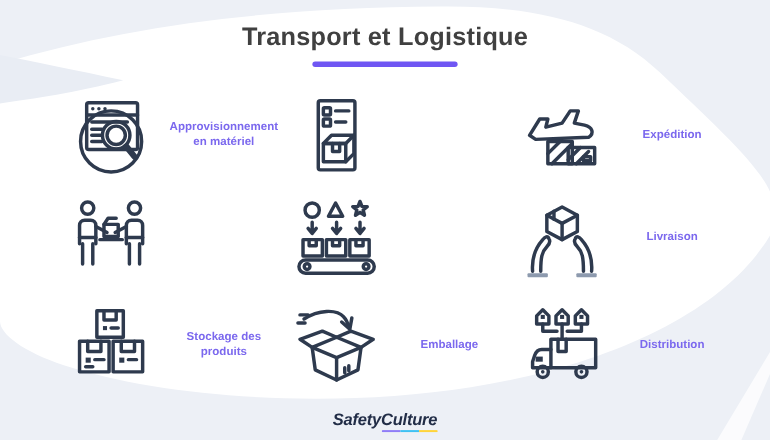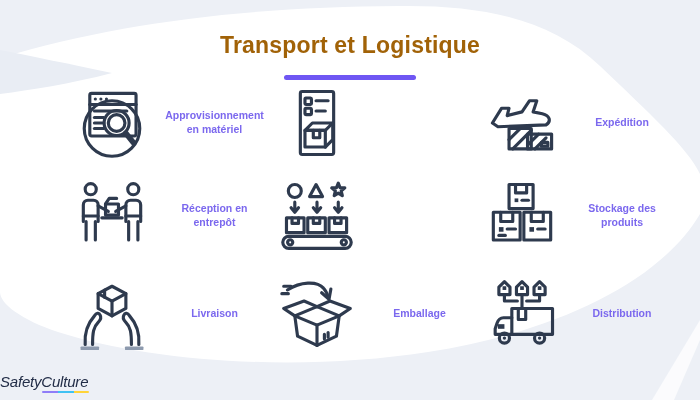--- a/index.html
+++ b/index.html
@@ -11,7 +11,7 @@
   .bg-svg{position:absolute; left:0; top:0; width:700px; height:400px;}
   .title-block{position:absolute; top:16px; left:0; width:700px; text-align:center;}
   .title{
-    margin:16px; font-size:23px; font-weight:800; color:#a16207; letter-spacing:.2px;
+    margin:4px; font-size:23px; font-weight:800; color:#404040; letter-spacing:.2px;
   }
   .title-underline{
     width:132px; height:5px; border-radius:3px; background:#6f56f3; margin:9px auto 0;

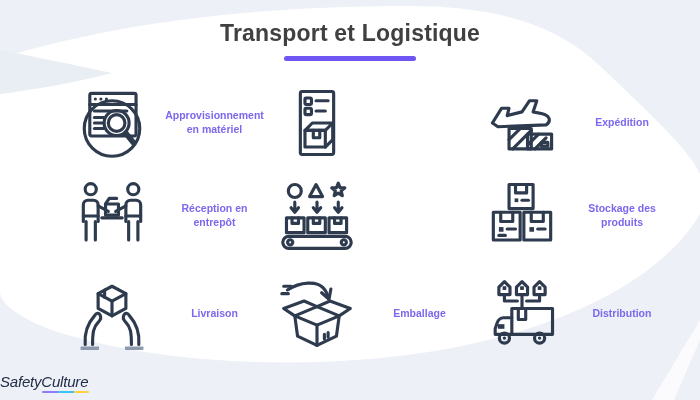--- a/index.html
+++ b/index.html
@@ -17,7 +17,7 @@
     width:132px; height:5px; border-radius:3px; background:#6f56f3; margin:9px auto 0;
   }
   .grid{
-    position:absolute; left:66px; top:78px; width:610px;
+    position:absolute; left:55px; top:78px; width:610px;
     display:grid; grid-template-columns:205px 205px 200px; grid-template-rows:90px 96px 100px;
   }
   .cell{display:flex; align-items:center;}

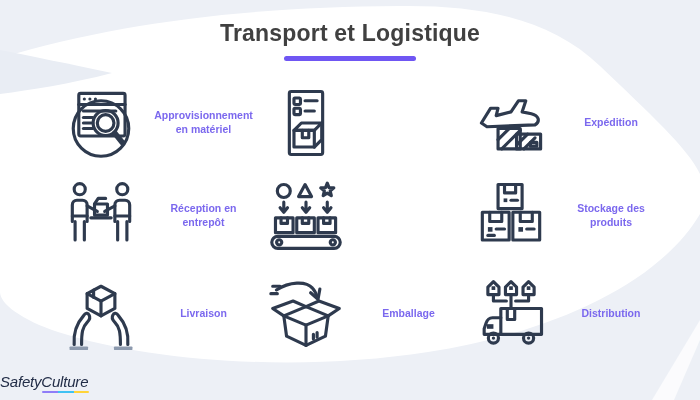--- a/index.html
+++ b/index.html
@@ -131,7 +131,6 @@
           <path class="ic" d="M29,42 H51"></path>
         </svg>
       </span>
-      <span class="cell-label">Réception en entrepôt</span>
     </div>
 
     <div class="cell">

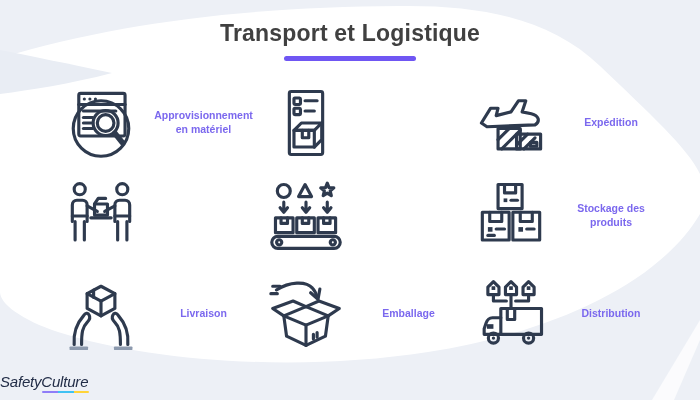--- a/index.html
+++ b/index.html
@@ -158,6 +158,22 @@
     <div class="cell">
       <span class="icon-wrap">
         <svg viewBox="0 0 80 80">
+          <path class="ic" d="M40,10 L55,18 V34 L40,42 L25,34 V18 Z"></path>
+          <path class="ic" d="M25,18 L40,26 L55,18"></path>
+          <path class="ic" d="M40,26 V42"></path>
+          <path class="ic" d="M32,14 L32,22"></path>
+          <path class="ic" d="M11,73 C10,60 13,51 21,42 C23,39 26,38 27,41 C29,44 27,47 25,49 C20,54 19,60 19,73"></path>
+          <path class="ic" d="M69,73 C70,60 67,51 59,42 C57,39 54,38 53,41 C51,44 53,47 55,49 C60,54 61,60 61,73"></path>
+          <rect class="gy" x="6" y="75" width="20" height="4" rx="1"></rect>
+          <rect class="gy" x="54" y="75" width="20" height="4" rx="1"></rect>
+        </svg>
+      </span>
+      <span class="cell-label">Livraison</span>
+    </div>
+
+    <div class="cell">
+      <span class="icon-wrap">
+        <svg viewBox="0 0 80 80">
           <rect class="ic" x="26" y="6" width="26" height="26"></rect>
           <path class="ic" d="M33,6 V15 H45 V6"></path>
           <rect class="fl" x="32" y="21" width="4" height="4"></rect>
@@ -174,22 +190,6 @@
         </svg>
       </span>
       <span class="cell-label">Stockage des produits</span>
-    </div>
-
-    <div class="cell">
-      <span class="icon-wrap">
-        <svg viewBox="0 0 80 80">
-          <path class="ic" d="M40,10 L55,18 V34 L40,42 L25,34 V18 Z"></path>
-          <path class="ic" d="M25,18 L40,26 L55,18"></path>
-          <path class="ic" d="M40,26 V42"></path>
-          <path class="ic" d="M32,14 L32,22"></path>
-          <path class="ic" d="M11,73 C10,60 13,51 21,42 C23,39 26,38 27,41 C29,44 27,47 25,49 C20,54 19,60 19,73"></path>
-          <path class="ic" d="M69,73 C70,60 67,51 59,42 C57,39 54,38 53,41 C51,44 53,47 55,49 C60,54 61,60 61,73"></path>
-          <rect class="gy" x="6" y="75" width="20" height="4" rx="1"></rect>
-          <rect class="gy" x="54" y="75" width="20" height="4" rx="1"></rect>
-        </svg>
-      </span>
-      <span class="cell-label">Livraison</span>
     </div>
 
     <div class="cell">

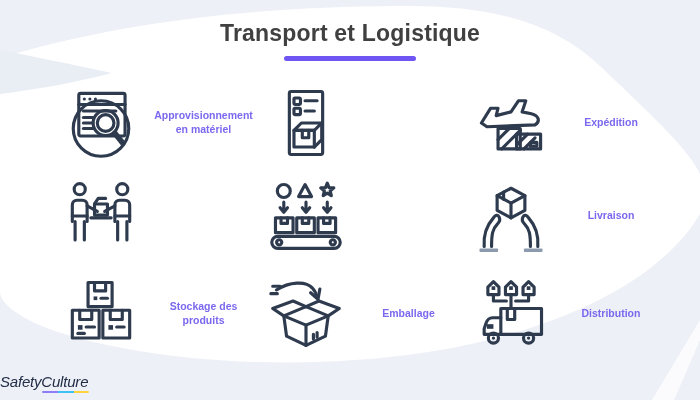--- a/index.html
+++ b/index.html
@@ -31,8 +31,8 @@
   .fl{fill:#2e3a4e; stroke:none;}
   .gy{fill:#8d9aae; stroke:none;}
   .footer{
-    position:absolute; left:0; bottom:10px; width:700px; text-align:left;
-    font-size:15px; font-weight:400; font-style:italic; color:#222d47; letter-spacing:-.2px;
+    position:absolute; left:0; bottom:10px; width:700px; text-align:center;
+    font-size:15px; font-weight:700; font-style:italic; color:#222d47; letter-spacing:-.2px;
   }
   .brand-part{position:relative; display:inline-block;}
   .brand-underline{

